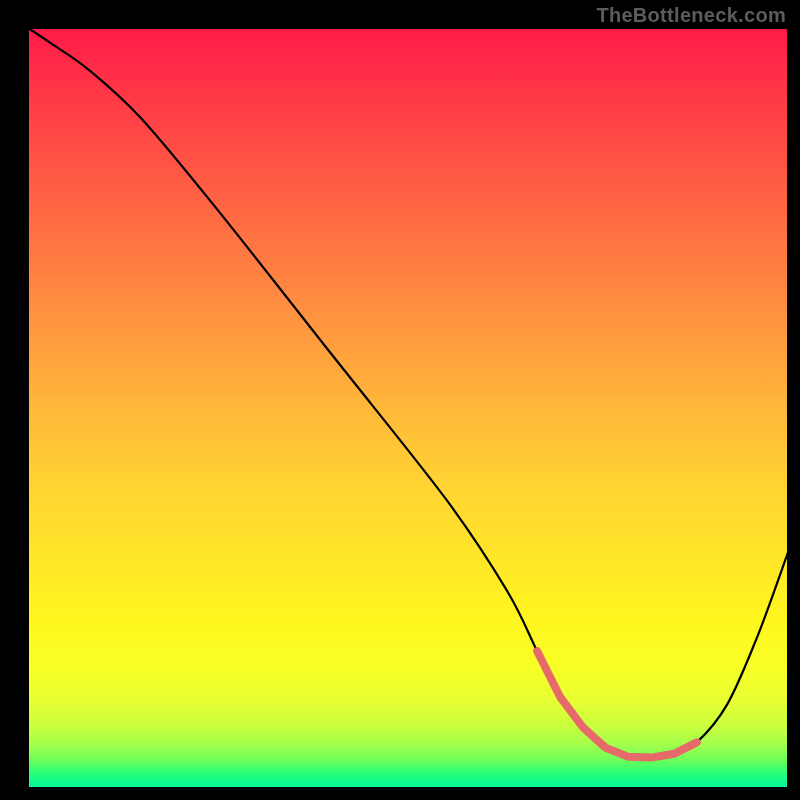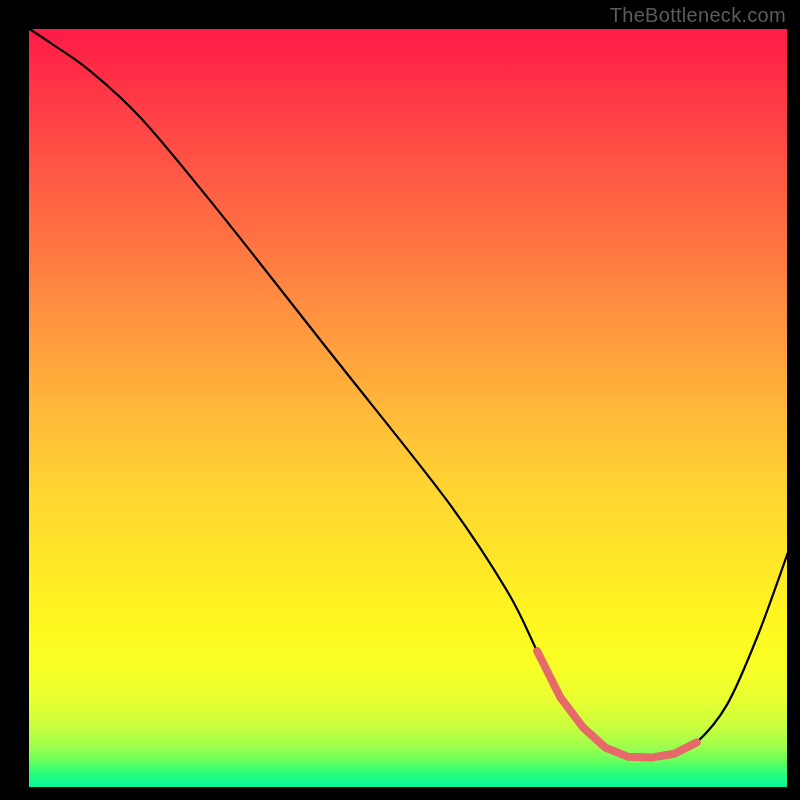--- a/index.html
+++ b/index.html
@@ -24,7 +24,7 @@
     right: 14px;
     font-family: Arial, Helvetica, sans-serif;
     font-size: 20px;
-    font-weight: normal;
+    font-weight: bold;
     color: #5c5c5c;
     letter-spacing: 0.3px;
   }

